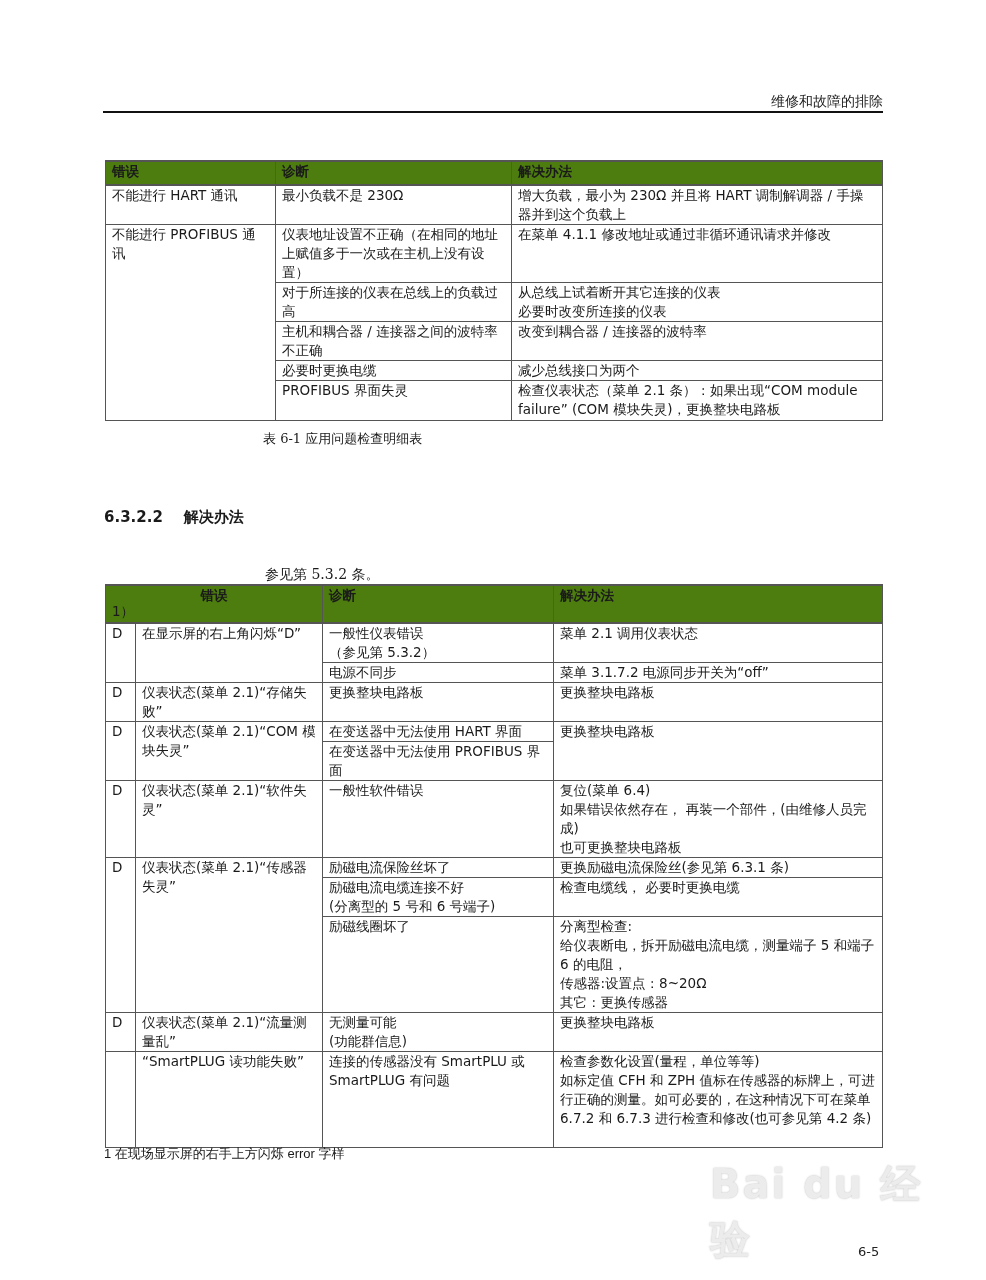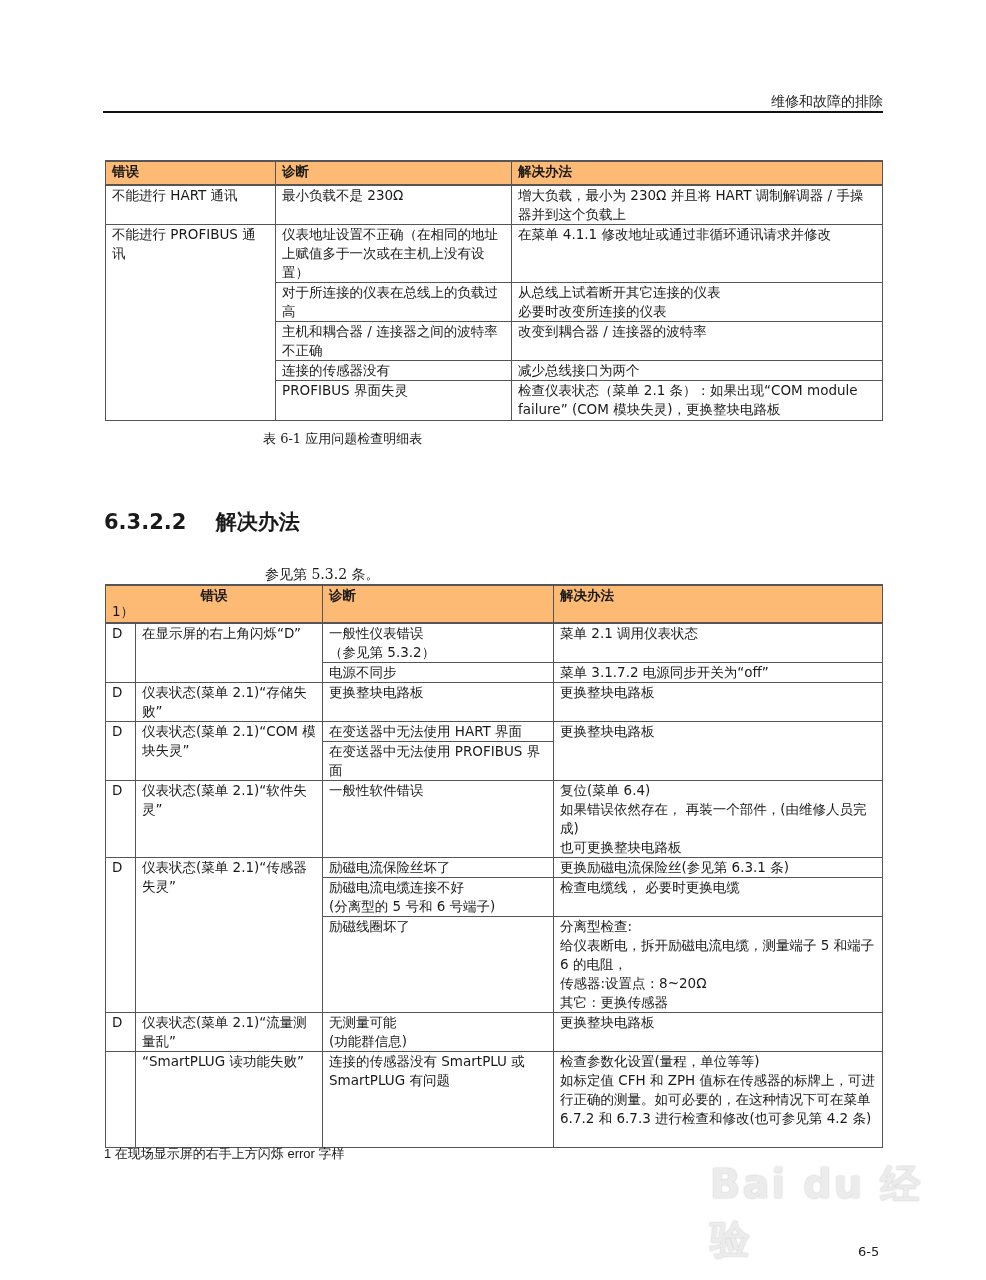--- a/index.html
+++ b/index.html
@@ -24,7 +24,7 @@
     border: 1px solid #555; vertical-align: top; padding: 0 6px; text-align: left;
   }
   table.doc th {
-    background: #fdba74; font-weight: bold; font-size: 13.5px;
+    background: #4d7c0f; font-weight: bold; font-size: 13.5px;
     border-top: 2px solid #555; border-bottom: 2px solid #555;
   }
   table.t1 { top: 160px; width: 777px; }

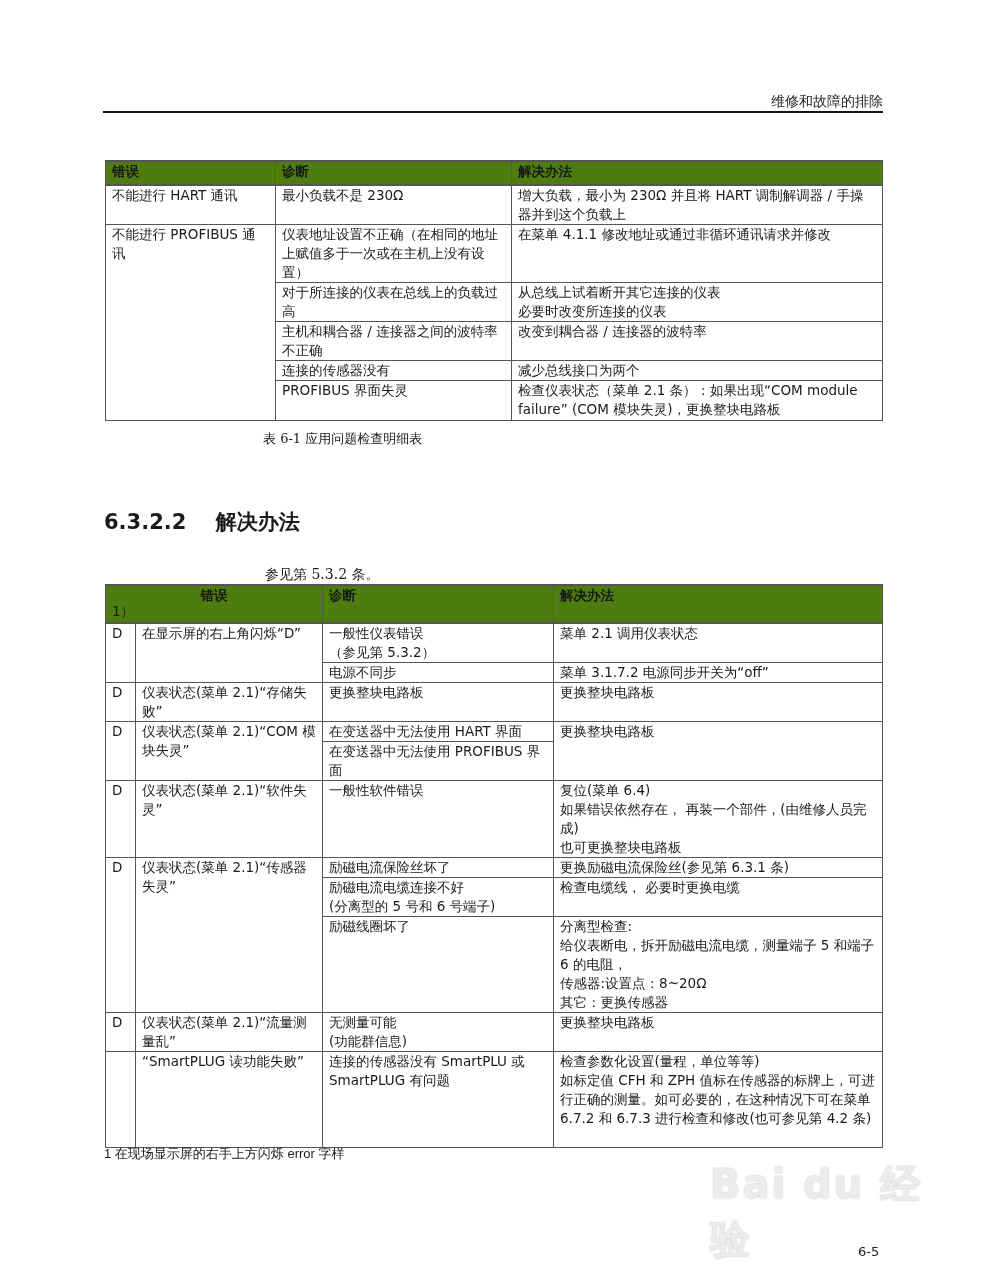--- a/index.html
+++ b/index.html
@@ -104,7 +104,7 @@
       <td>改变到耦合器 / 连接器的波特率</td>
     </tr>
     <tr style="height:20px">
-      <td>连接的传感器没有</td>
+      <td>必要时更换电缆</td>
       <td>减少总线接口为两个</td>
     </tr>
     <tr style="height:40px">

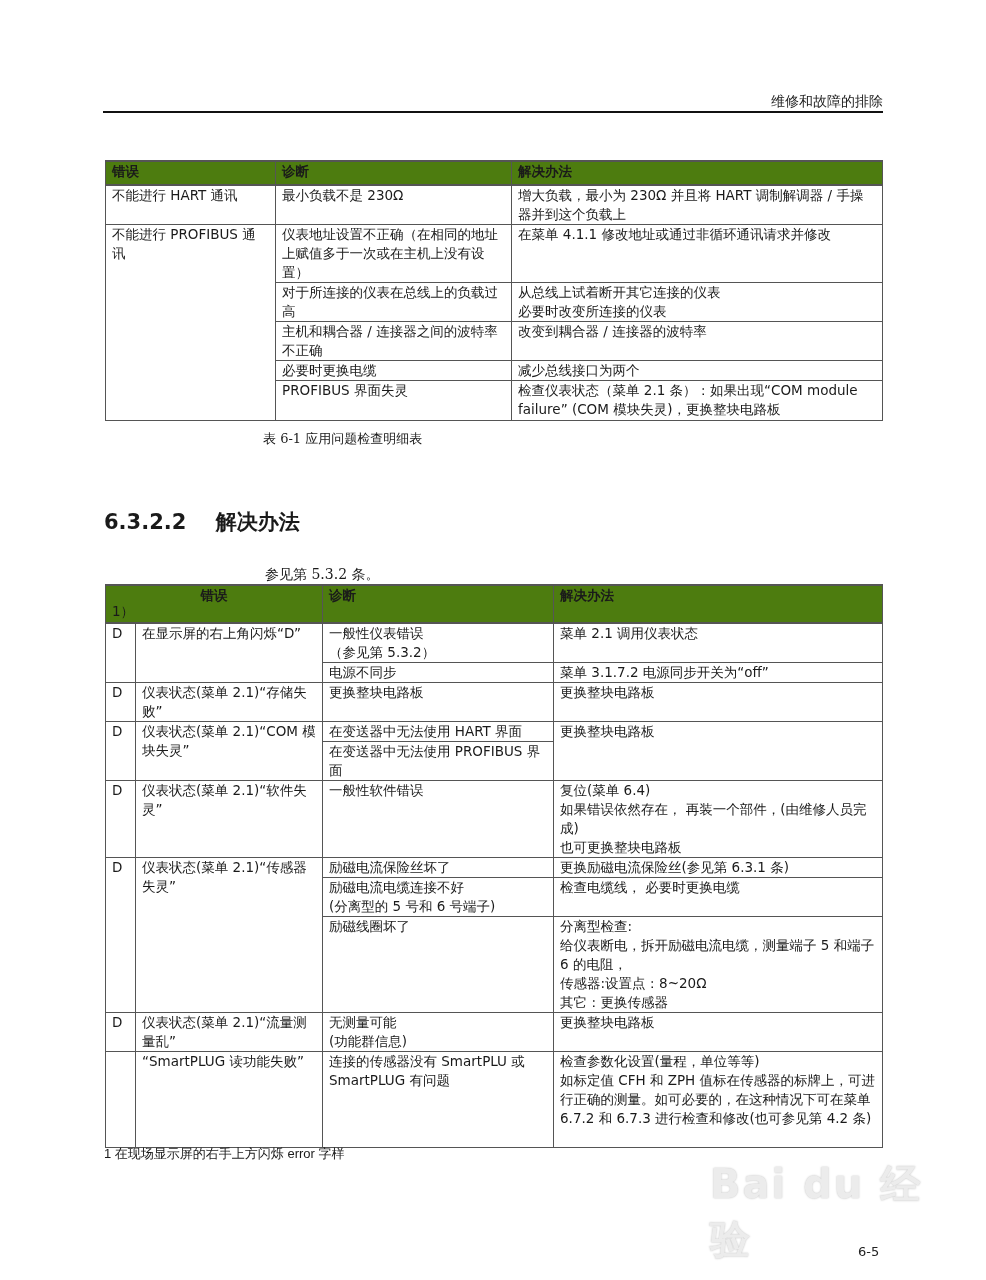--- a/index.html
+++ b/index.html
@@ -34,7 +34,7 @@
     font-family: "DejaVu Serif", "Liberation Serif", serif;
   }
   .section-title {
-    position: absolute; left: 104px; top: 508px; font-size: 21px; font-weight: bold;
+    position: absolute; left: 104px; top: 508px; font-size: 15px; font-weight: bold;
   }
   .see-ref {
     position: absolute; left: 265px; top: 566px; font-size: 14px;

